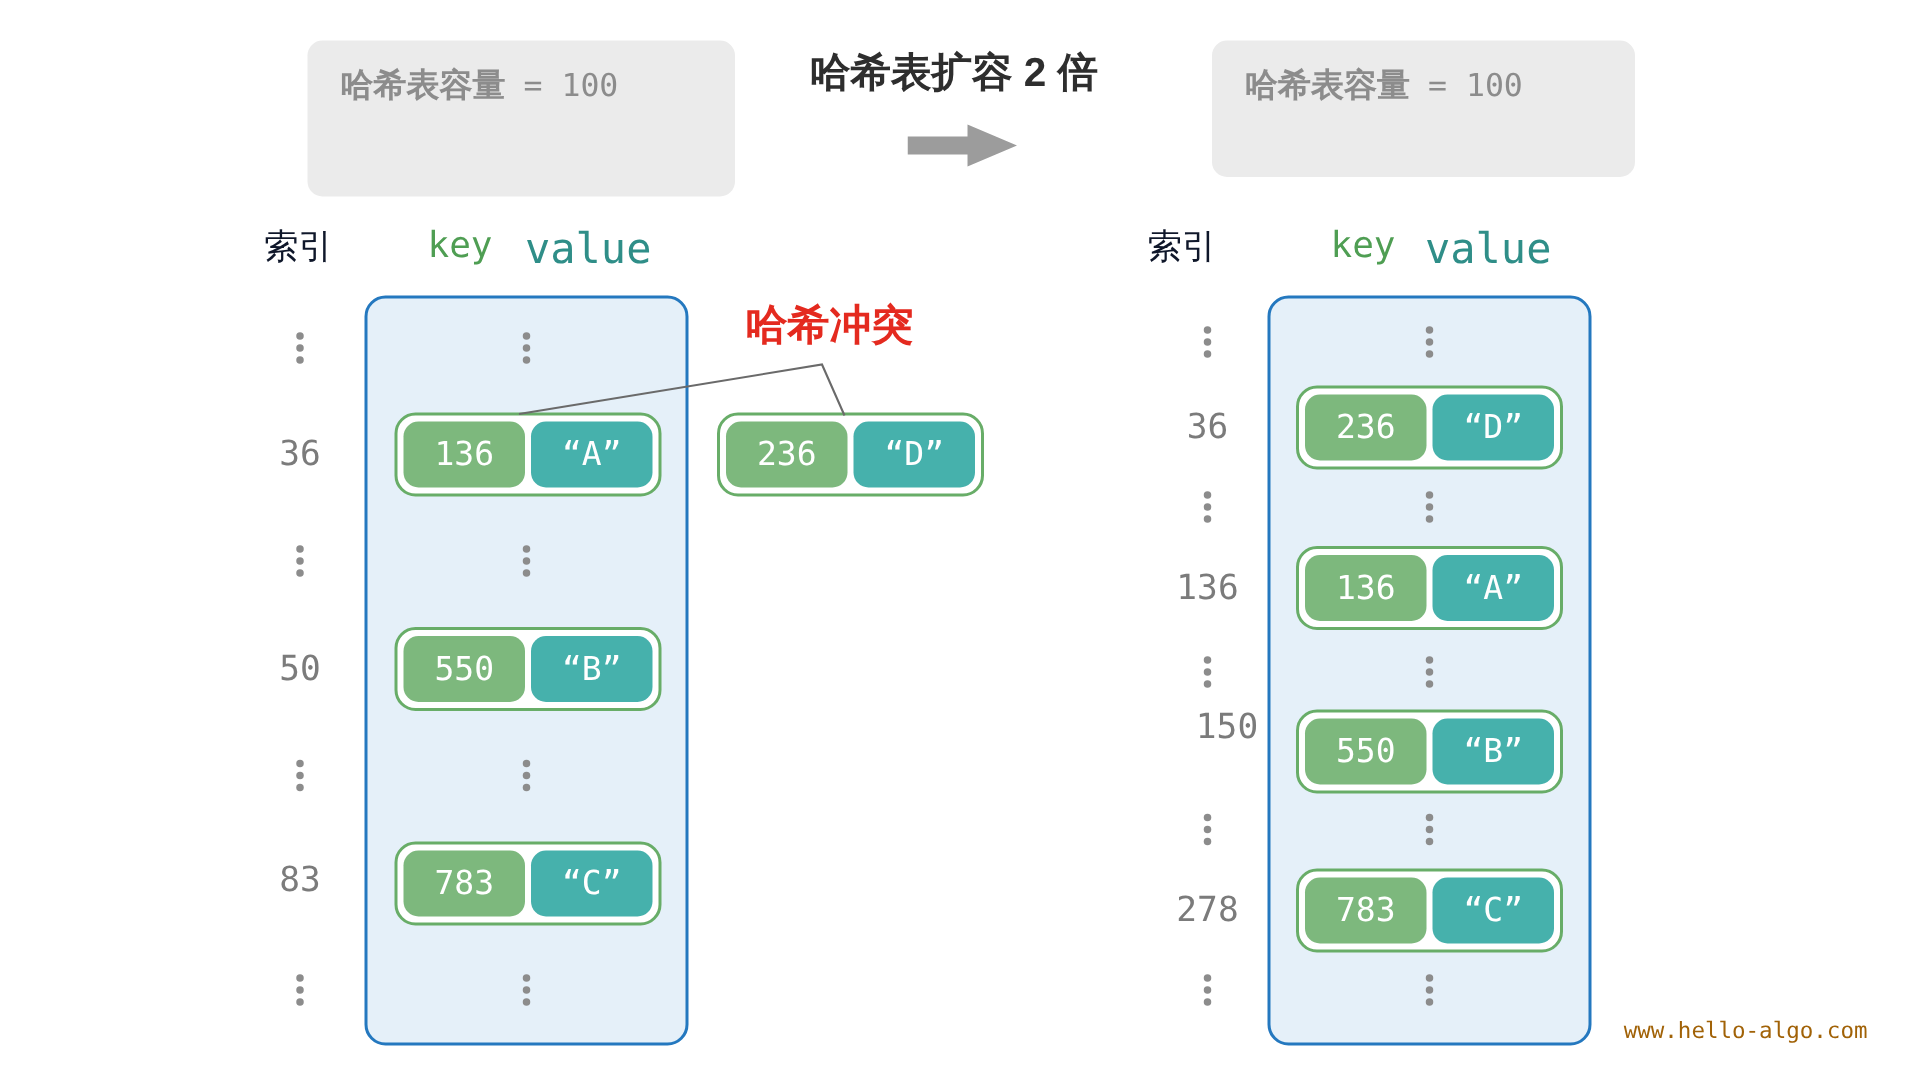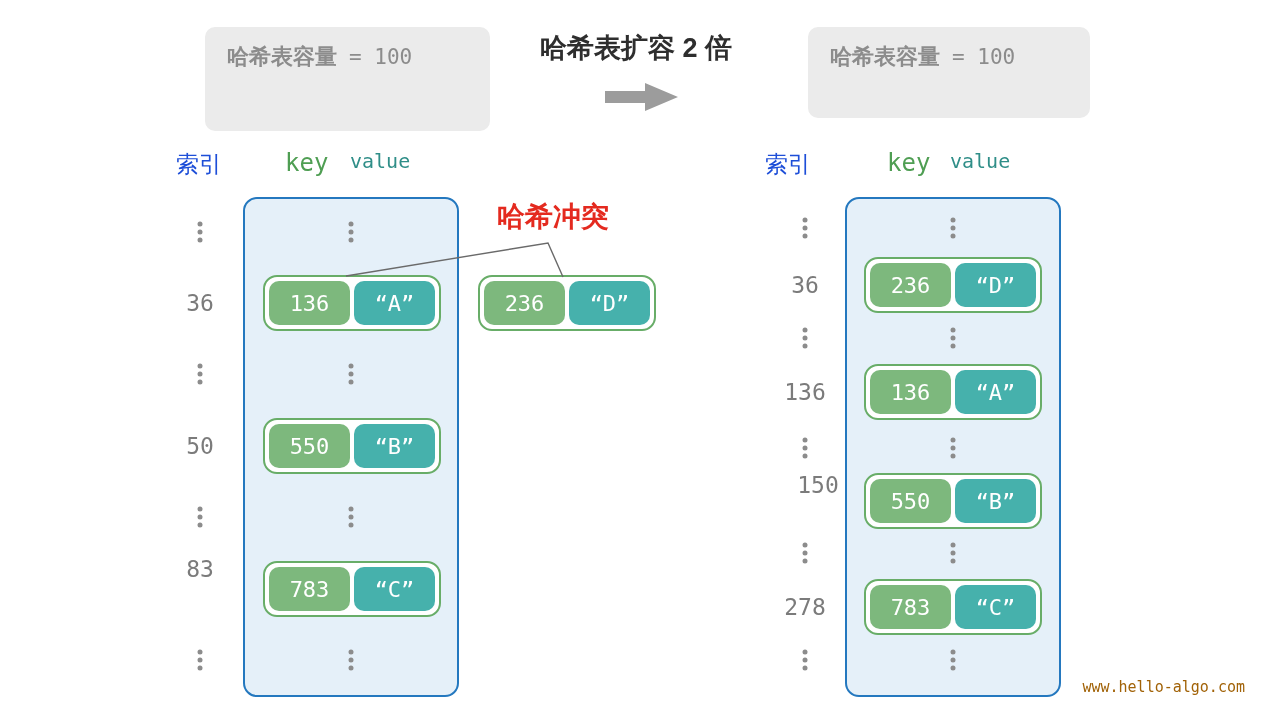--- a/index.html
+++ b/index.html
@@ -20,7 +20,7 @@
   .arrow-wrap{position:absolute;left:605px;top:82px;width:74px;height:30px;}
 
   
-  .hdr-cn{position:absolute;font-size:23px;color:#1d4ed8;white-space:nowrap;}
+  .hdr-cn{position:absolute;font-size:23px;color:#0f172a;white-space:nowrap;}
   .hdr-key{position:absolute;font-size:24px;color:#4f9e53;
            font-family:"DejaVu Sans Mono","Liberation Mono",monospace;}
   .hdr-val{position:absolute;font-size:20px;color:#2f8e88;

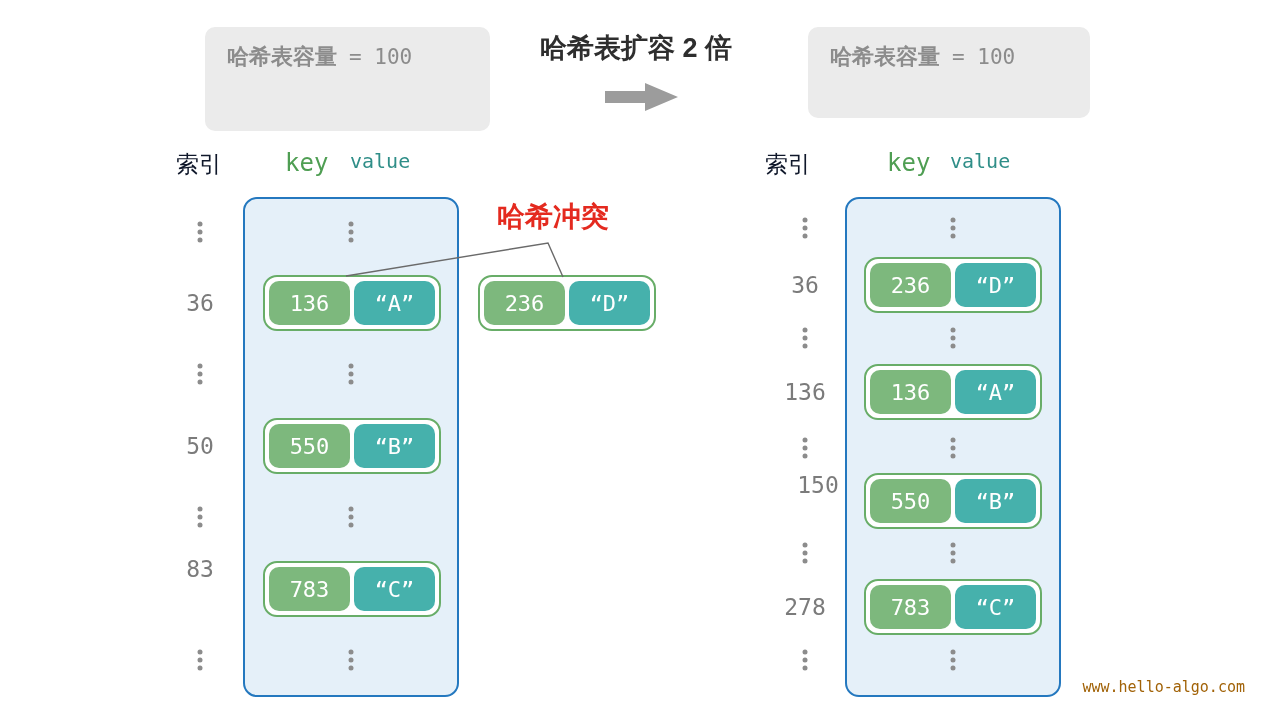--- a/index.html
+++ b/index.html
@@ -23,7 +23,7 @@
   .hdr-cn{position:absolute;font-size:23px;color:#0f172a;white-space:nowrap;}
   .hdr-key{position:absolute;font-size:24px;color:#4f9e53;
            font-family:"DejaVu Sans Mono","Liberation Mono",monospace;}
-  .hdr-val{position:absolute;font-size:20px;color:#2f8e88;
+  .hdr-val{position:absolute;font-size:28px;color:#2f8e88;
            font-family:"DejaVu Sans Mono","Liberation Mono",monospace;}
 
   

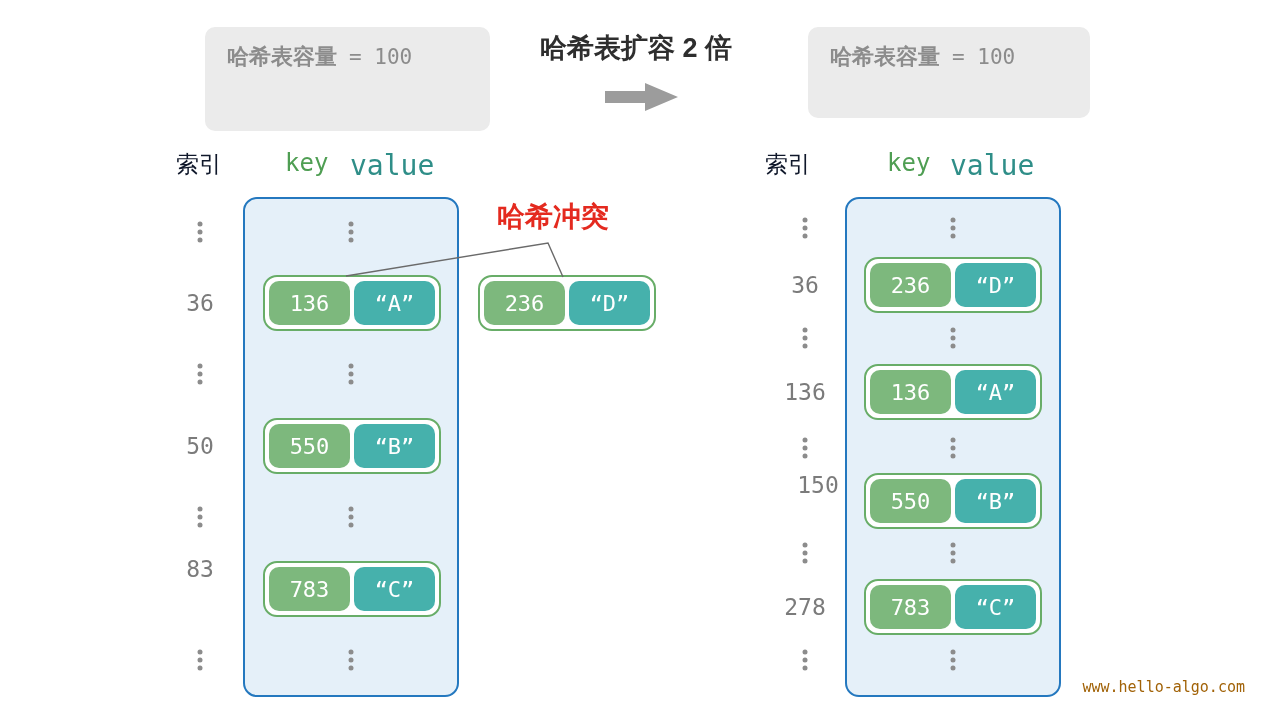--- a/index.html
+++ b/index.html
@@ -110,7 +110,7 @@
       <i></i>
       <i></i>
     </div>
-  <span class="idx" style="left:200px;top:569px;text-align:right;">83</span>
+  <span class="idx" style="left:200px;top:587px;text-align:right;">83</span>
   <div class="dots" style="left:200px;top:660px;">
       <i></i>
       <i></i>

